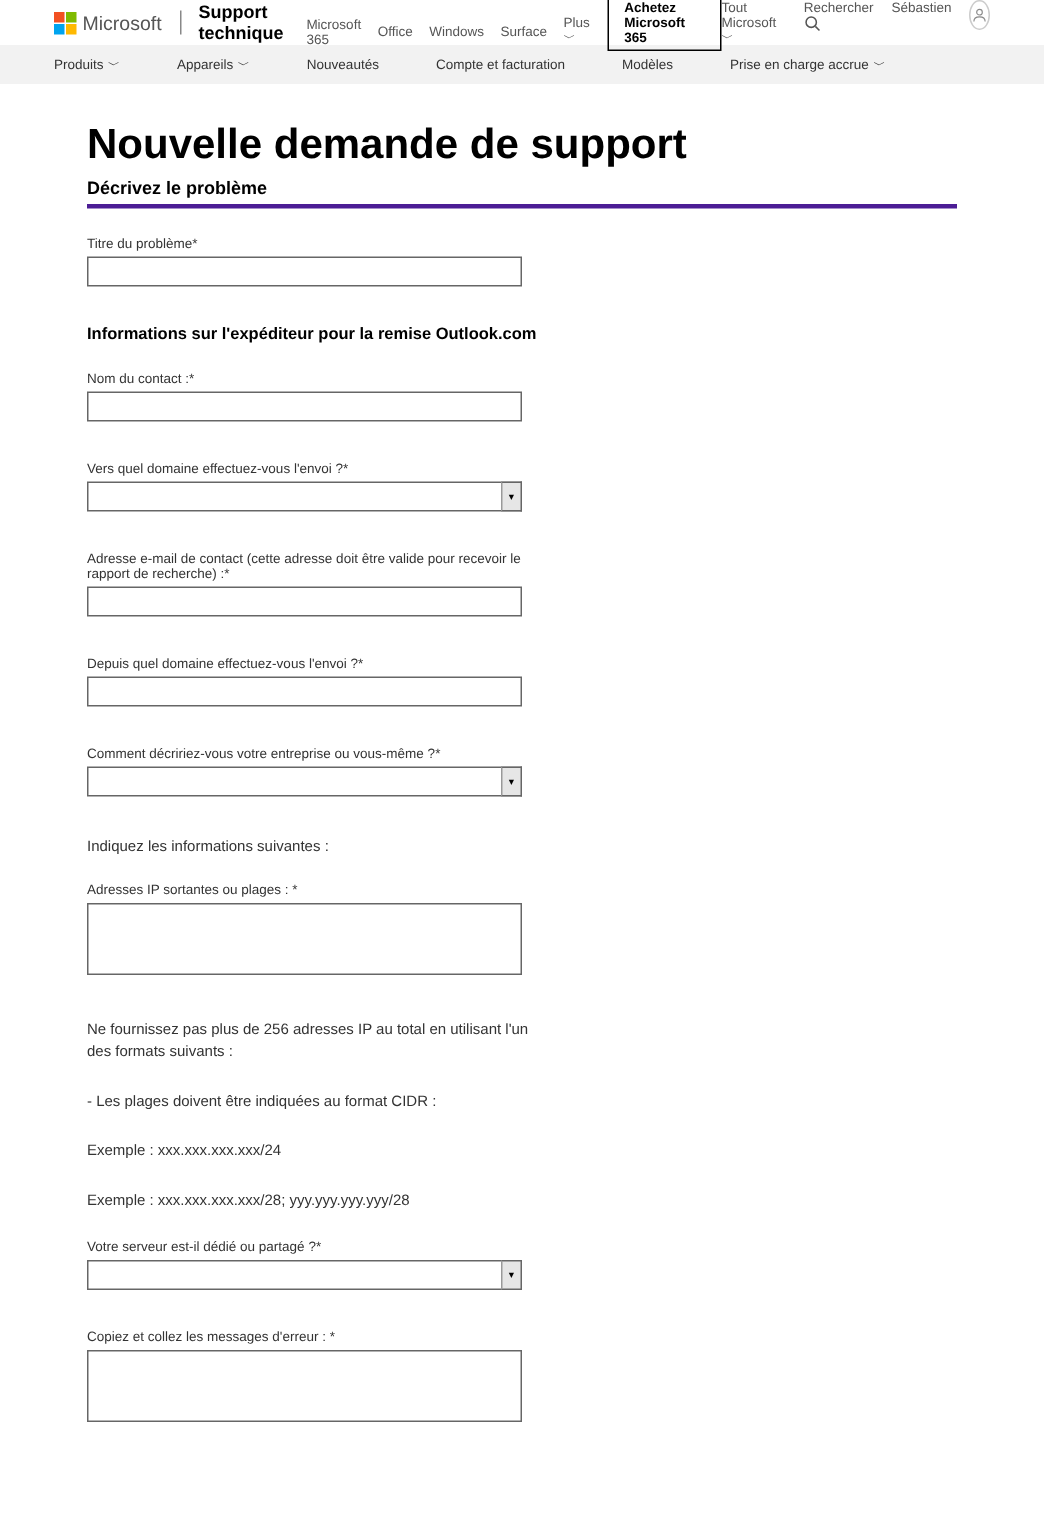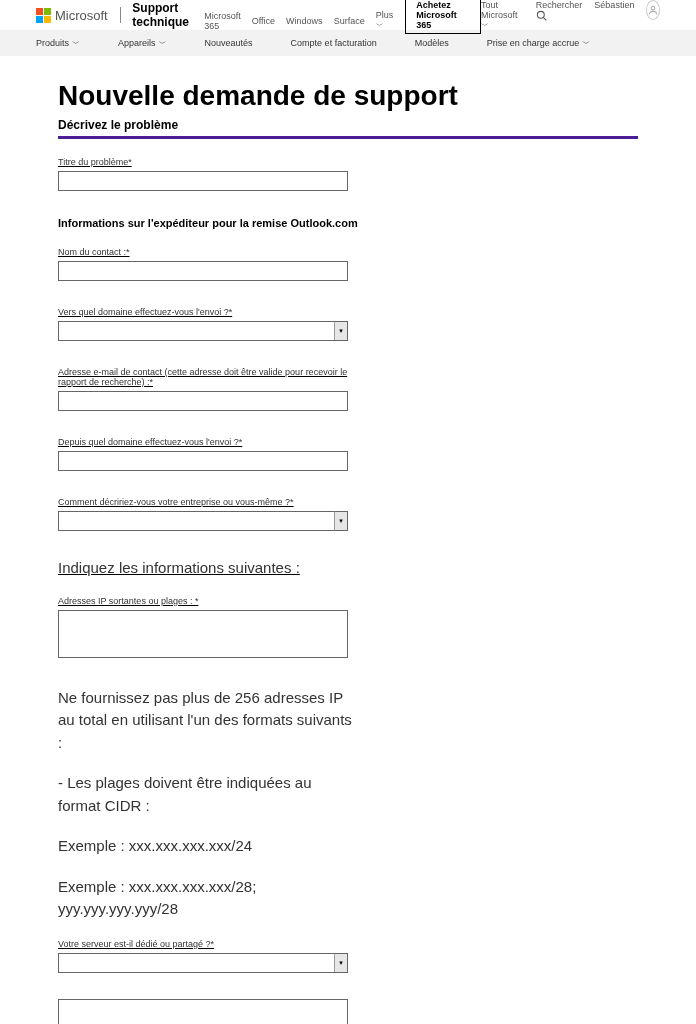--- a/index.html
+++ b/index.html
@@ -45,7 +45,7 @@
   textarea.ta-input { resize: none; }
   .ta-short { height: 48px; }
   .ta-med { height: 48px; }
-  .field-block { margin-bottom: 26px; text-decoration: underline; }
+  .field-block { margin-bottom: 26px; }
   .field-block.tight { margin-bottom: 16px; }
   
   .select-wrap { position: relative; }

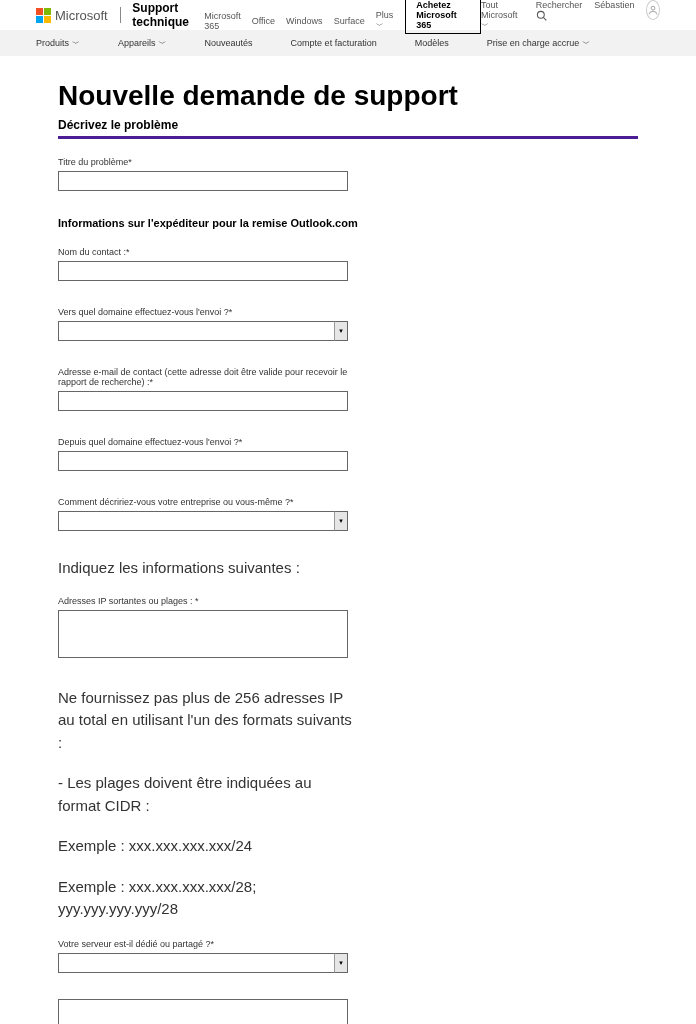--- a/index.html
+++ b/index.html
@@ -52,7 +52,7 @@
   .select-wrap select { -webkit-appearance: none; -moz-appearance: none; appearance: none; padding-right: 20px; }
   .select-arrow { position: absolute; right: 0; top: 0; bottom: 0; width: 14px; background: #e6e6e6; border: 1px solid #666; border-left: 1px solid #999; display: flex; align-items: center; justify-content: center; font-size: 7px; pointer-events: none; }
   
-  .info-text { font-size: 15px; color: #333; line-height: 1.5; }
+  .info-text { font-size: 10px; color: #333; line-height: 1.5; }
   .info-block { margin-bottom: 18px; width: 300px; }
 </style>
 </head>

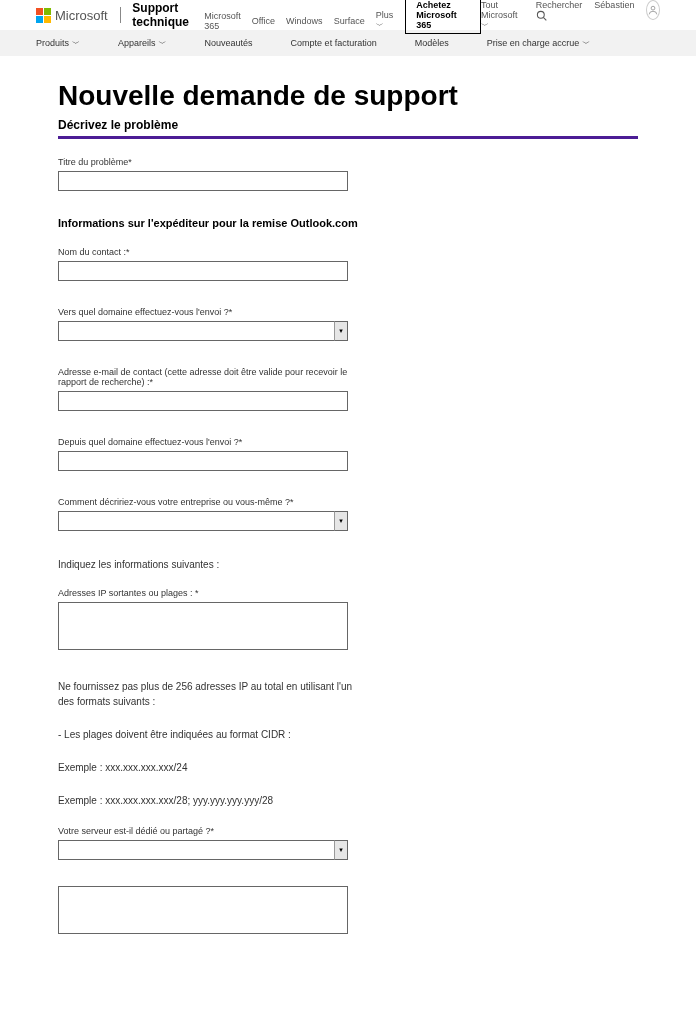--- a/index.html
+++ b/index.html
@@ -193,6 +193,7 @@
     </div>
 
     <div class="field-block">
+      <label class="field-label">Copiez et collez les messages d'erreur : *</label>
       <textarea class="ta-input ta-med" style=""></textarea>
     </div>
 

